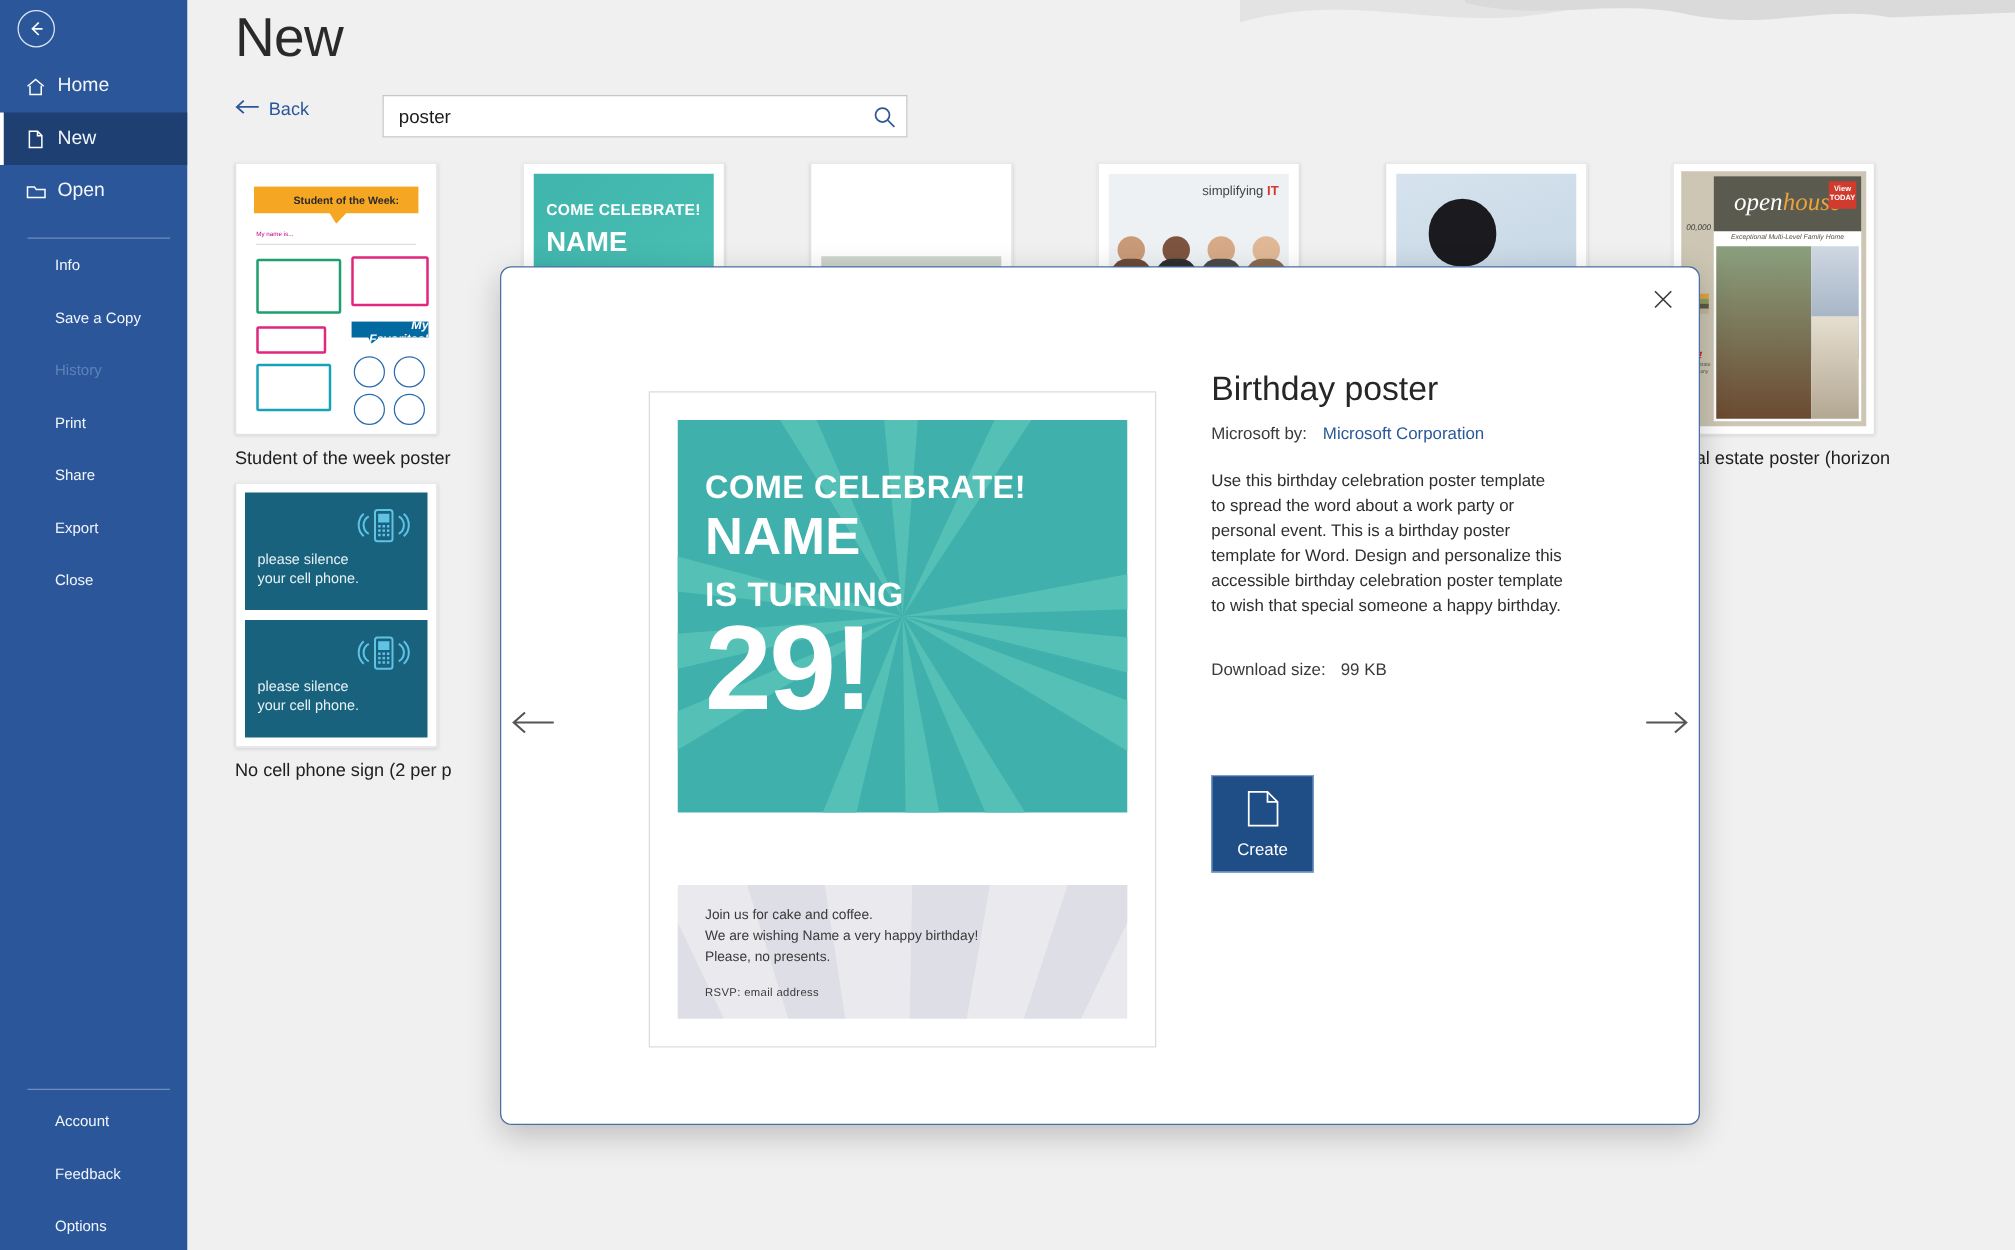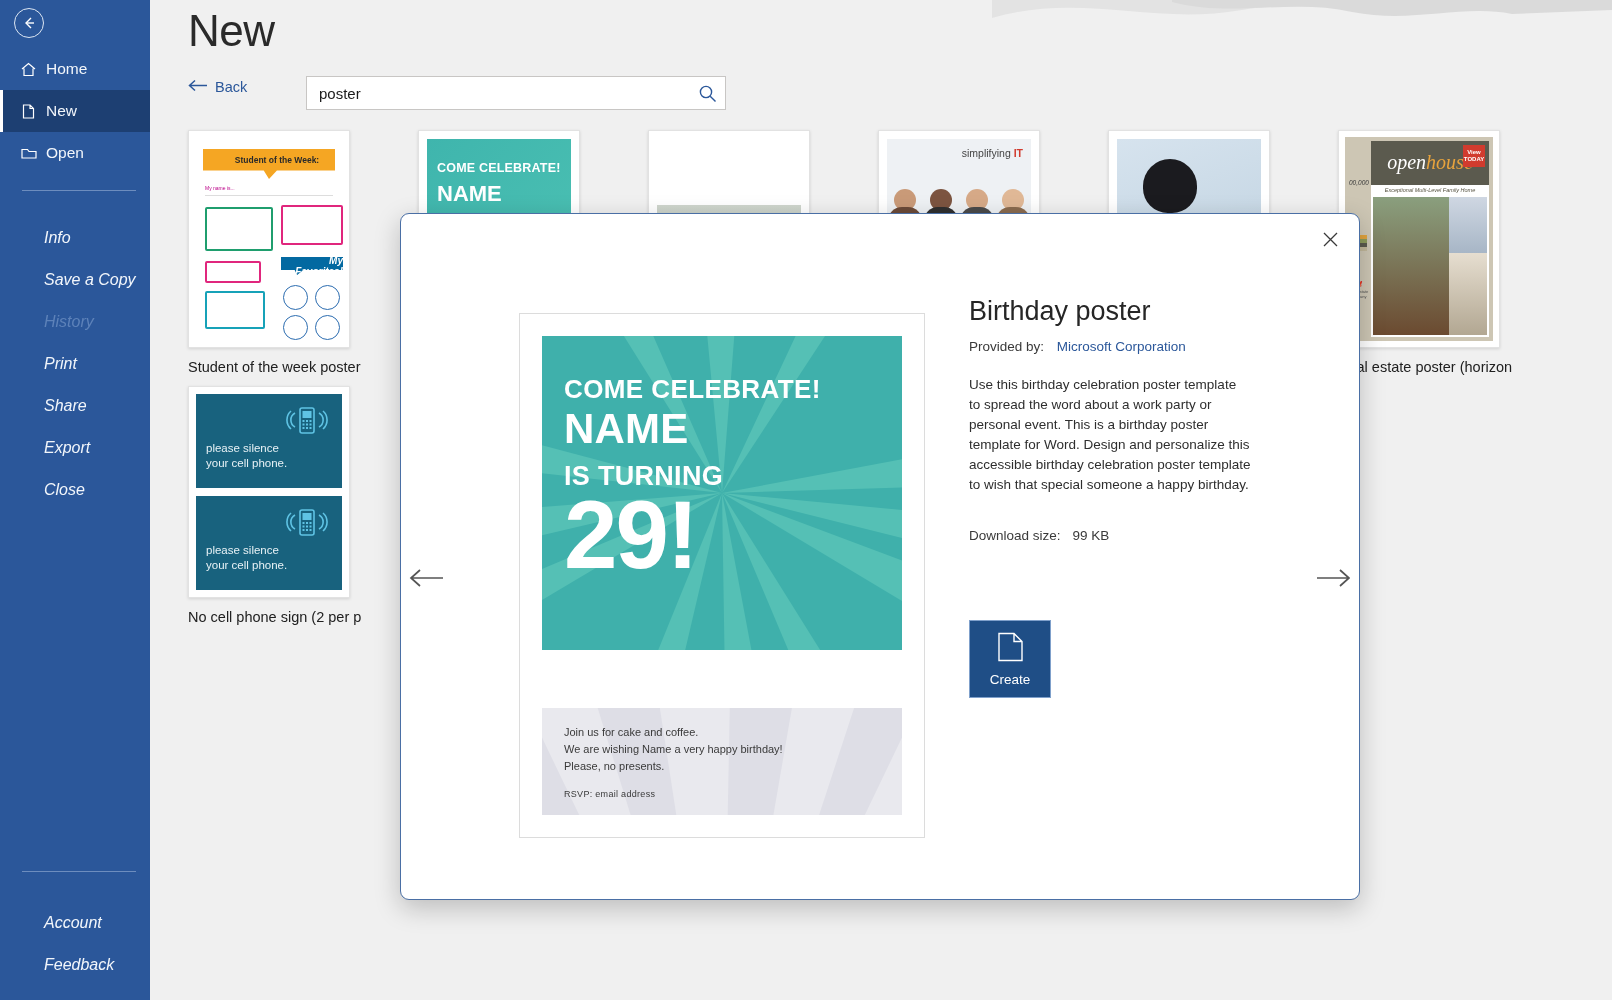--- a/index.html
+++ b/index.html
@@ -45,9 +45,9 @@
     margin: 16px 14px 14px 22px;
   }
   .nav-text {
-    height: 42px; display: flex; align-items: flex-end;
+    height: 42px; display: flex; align-items: flex-start;
     padding-left: 44px; cursor: pointer;
-    font-size: 16px; color: #f2f6fb; font-style: italic;
+    font-size: 12px; color: #f2f6fb;
   }
   .nav-text.dim { color: #5d82b9; cursor: default; }
 

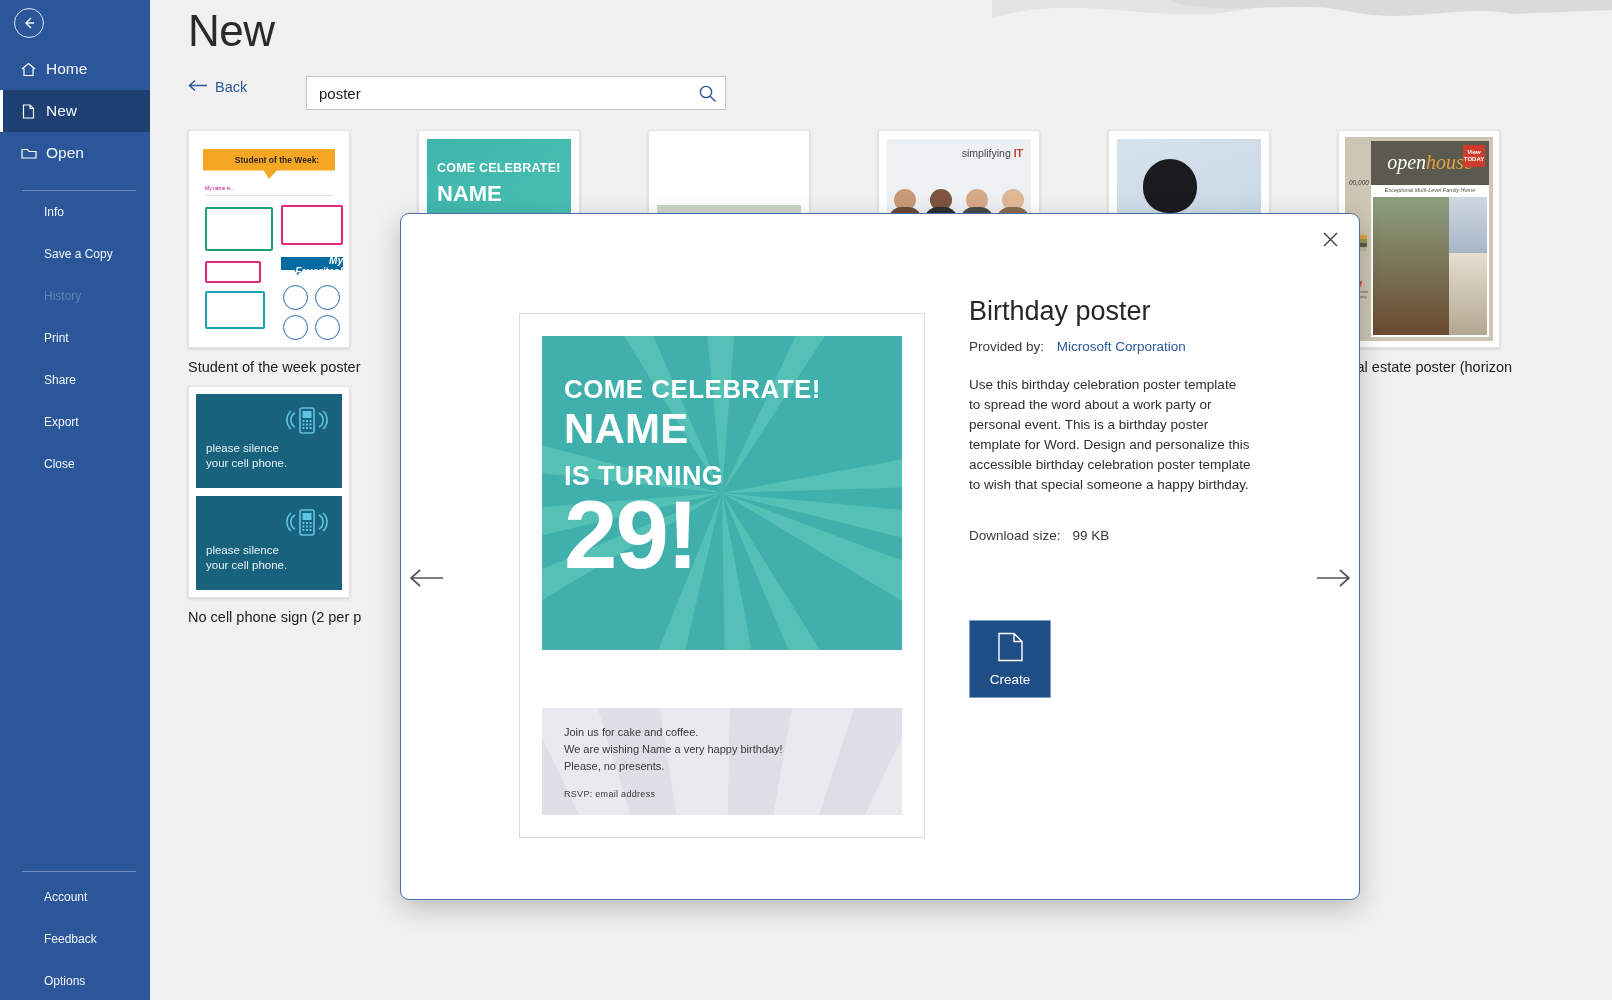--- a/index.html
+++ b/index.html
@@ -619,7 +619,7 @@
       <div id="detail">
         <div id="detail-title">Birthday poster</div>
         <div id="provided">
-          <span>Provided by:</span>
+          <span>Microsoft by:</span>
           <a>Microsoft Corporation</a>
         </div>
         <div id="description">Use this birthday celebration poster template to spread the word about a work party or personal event. This is a birthday poster template for Word. Design and personalize this accessible birthday celebration poster template to wish that special someone a happy birthday.</div>

